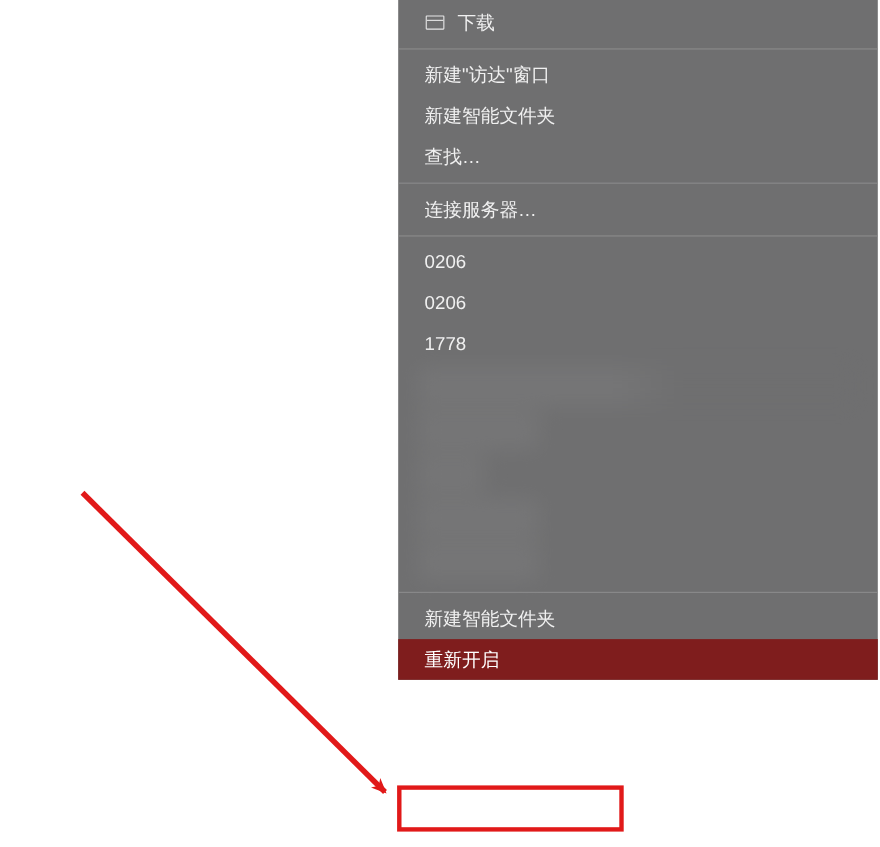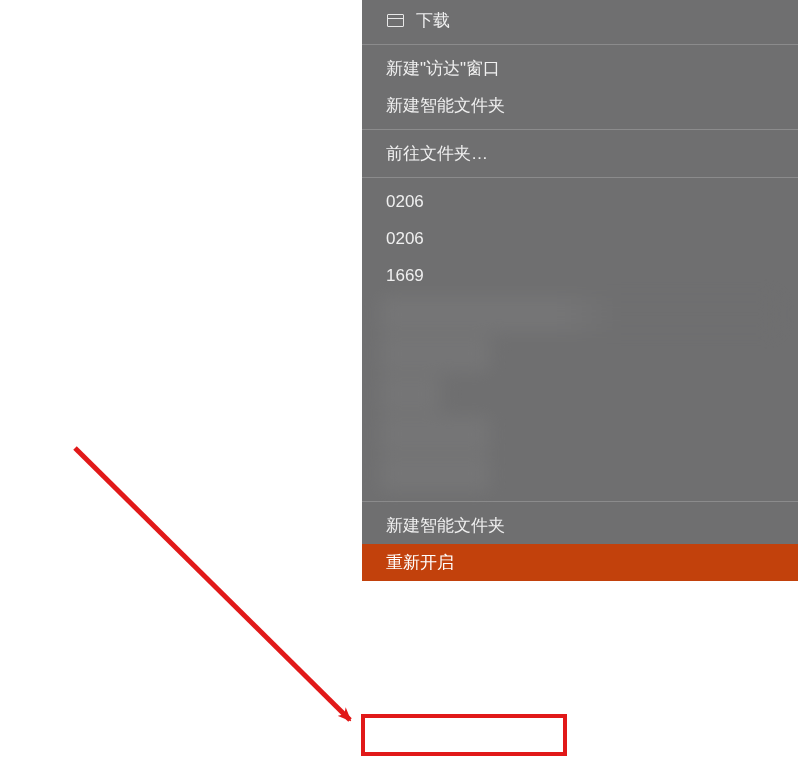--- a/index.html
+++ b/index.html
@@ -113,6 +113,9 @@
   <div class="menu-item no-icon">
     <span>新建智能文件夹</span>
   </div>
+  <div class="menu-item no-icon">
+    <span>查找…</span>
+  </div>
 
   <div class="menu-sep"></div>
 

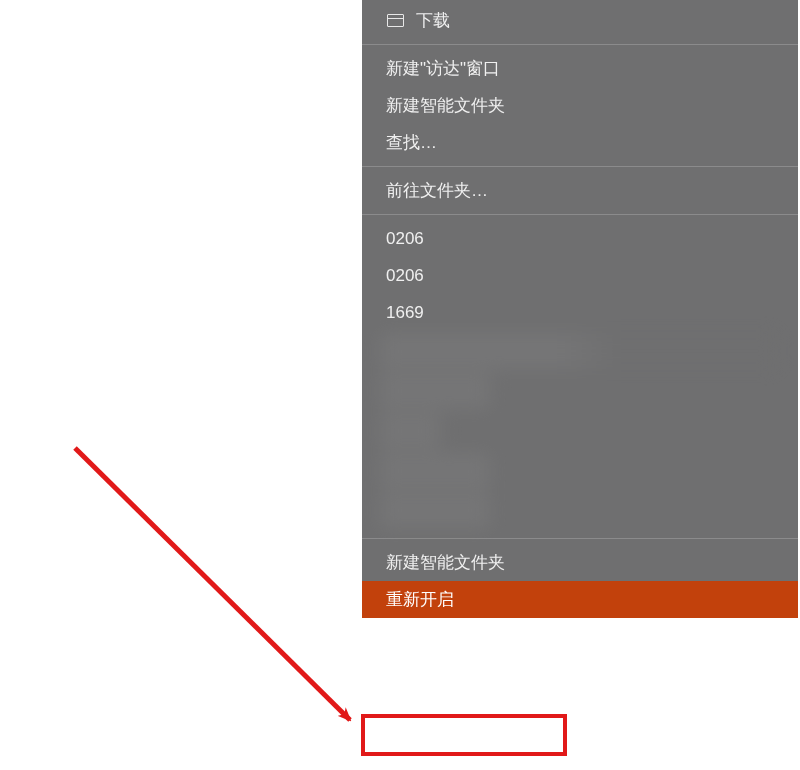--- a/index.html
+++ b/index.html
@@ -120,7 +120,7 @@
   <div class="menu-sep"></div>
 
   <div class="menu-item no-icon">
-    <span>前往文件夹…</span>
+    <span>连接服务器…</span>
   </div>
 
   <div class="menu-sep"></div>

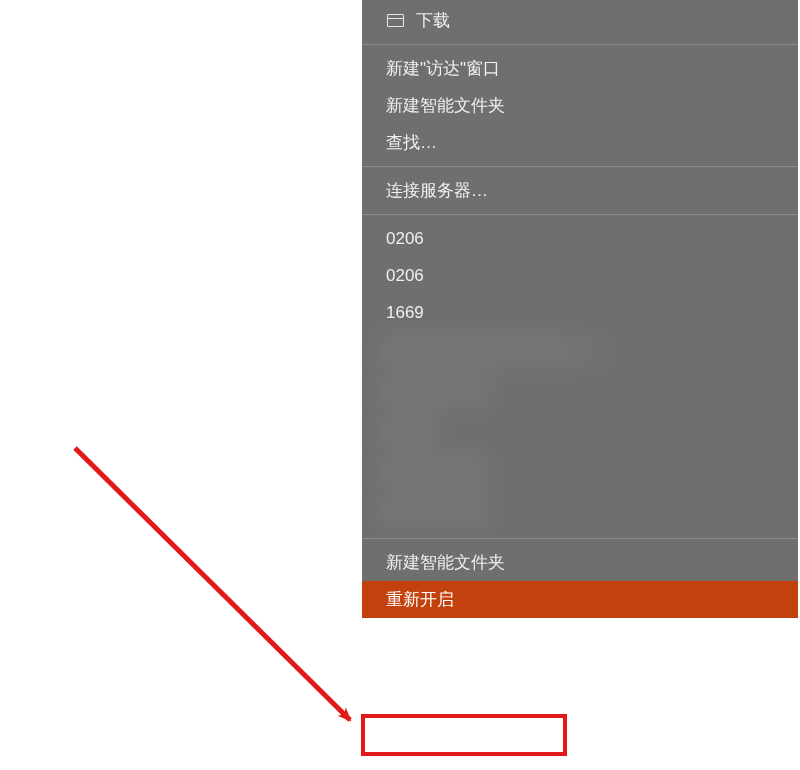--- a/index.html
+++ b/index.html
@@ -132,7 +132,7 @@
     <span>0206</span>
   </div>
   <div class="menu-item no-icon">
-    <span>1669</span>
+    <span>1778</span>
   </div>
 
   <div class="blur-block" style="padding:2px 0 4px 0;">

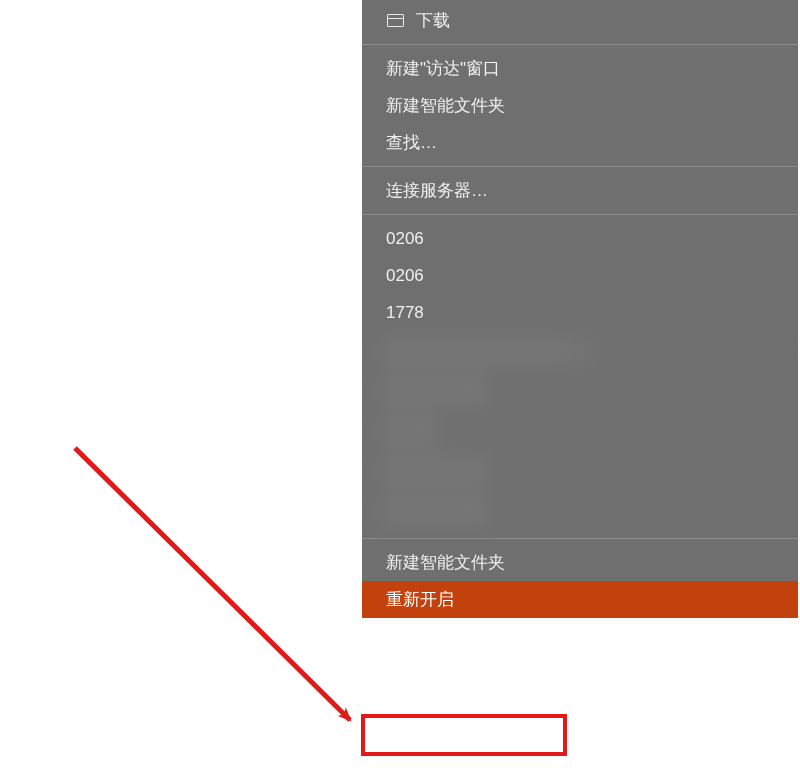--- a/index.html
+++ b/index.html
@@ -62,7 +62,7 @@
     .blur-row.tiny { width: 60px; background:#7b7b7c; }
     .blur-row.long { width: 398px; }
     .highlighted {
-      background: #c2410c;
+      background: #7f1d1d;
       color: #ffffff;
     }
     .red-box {

